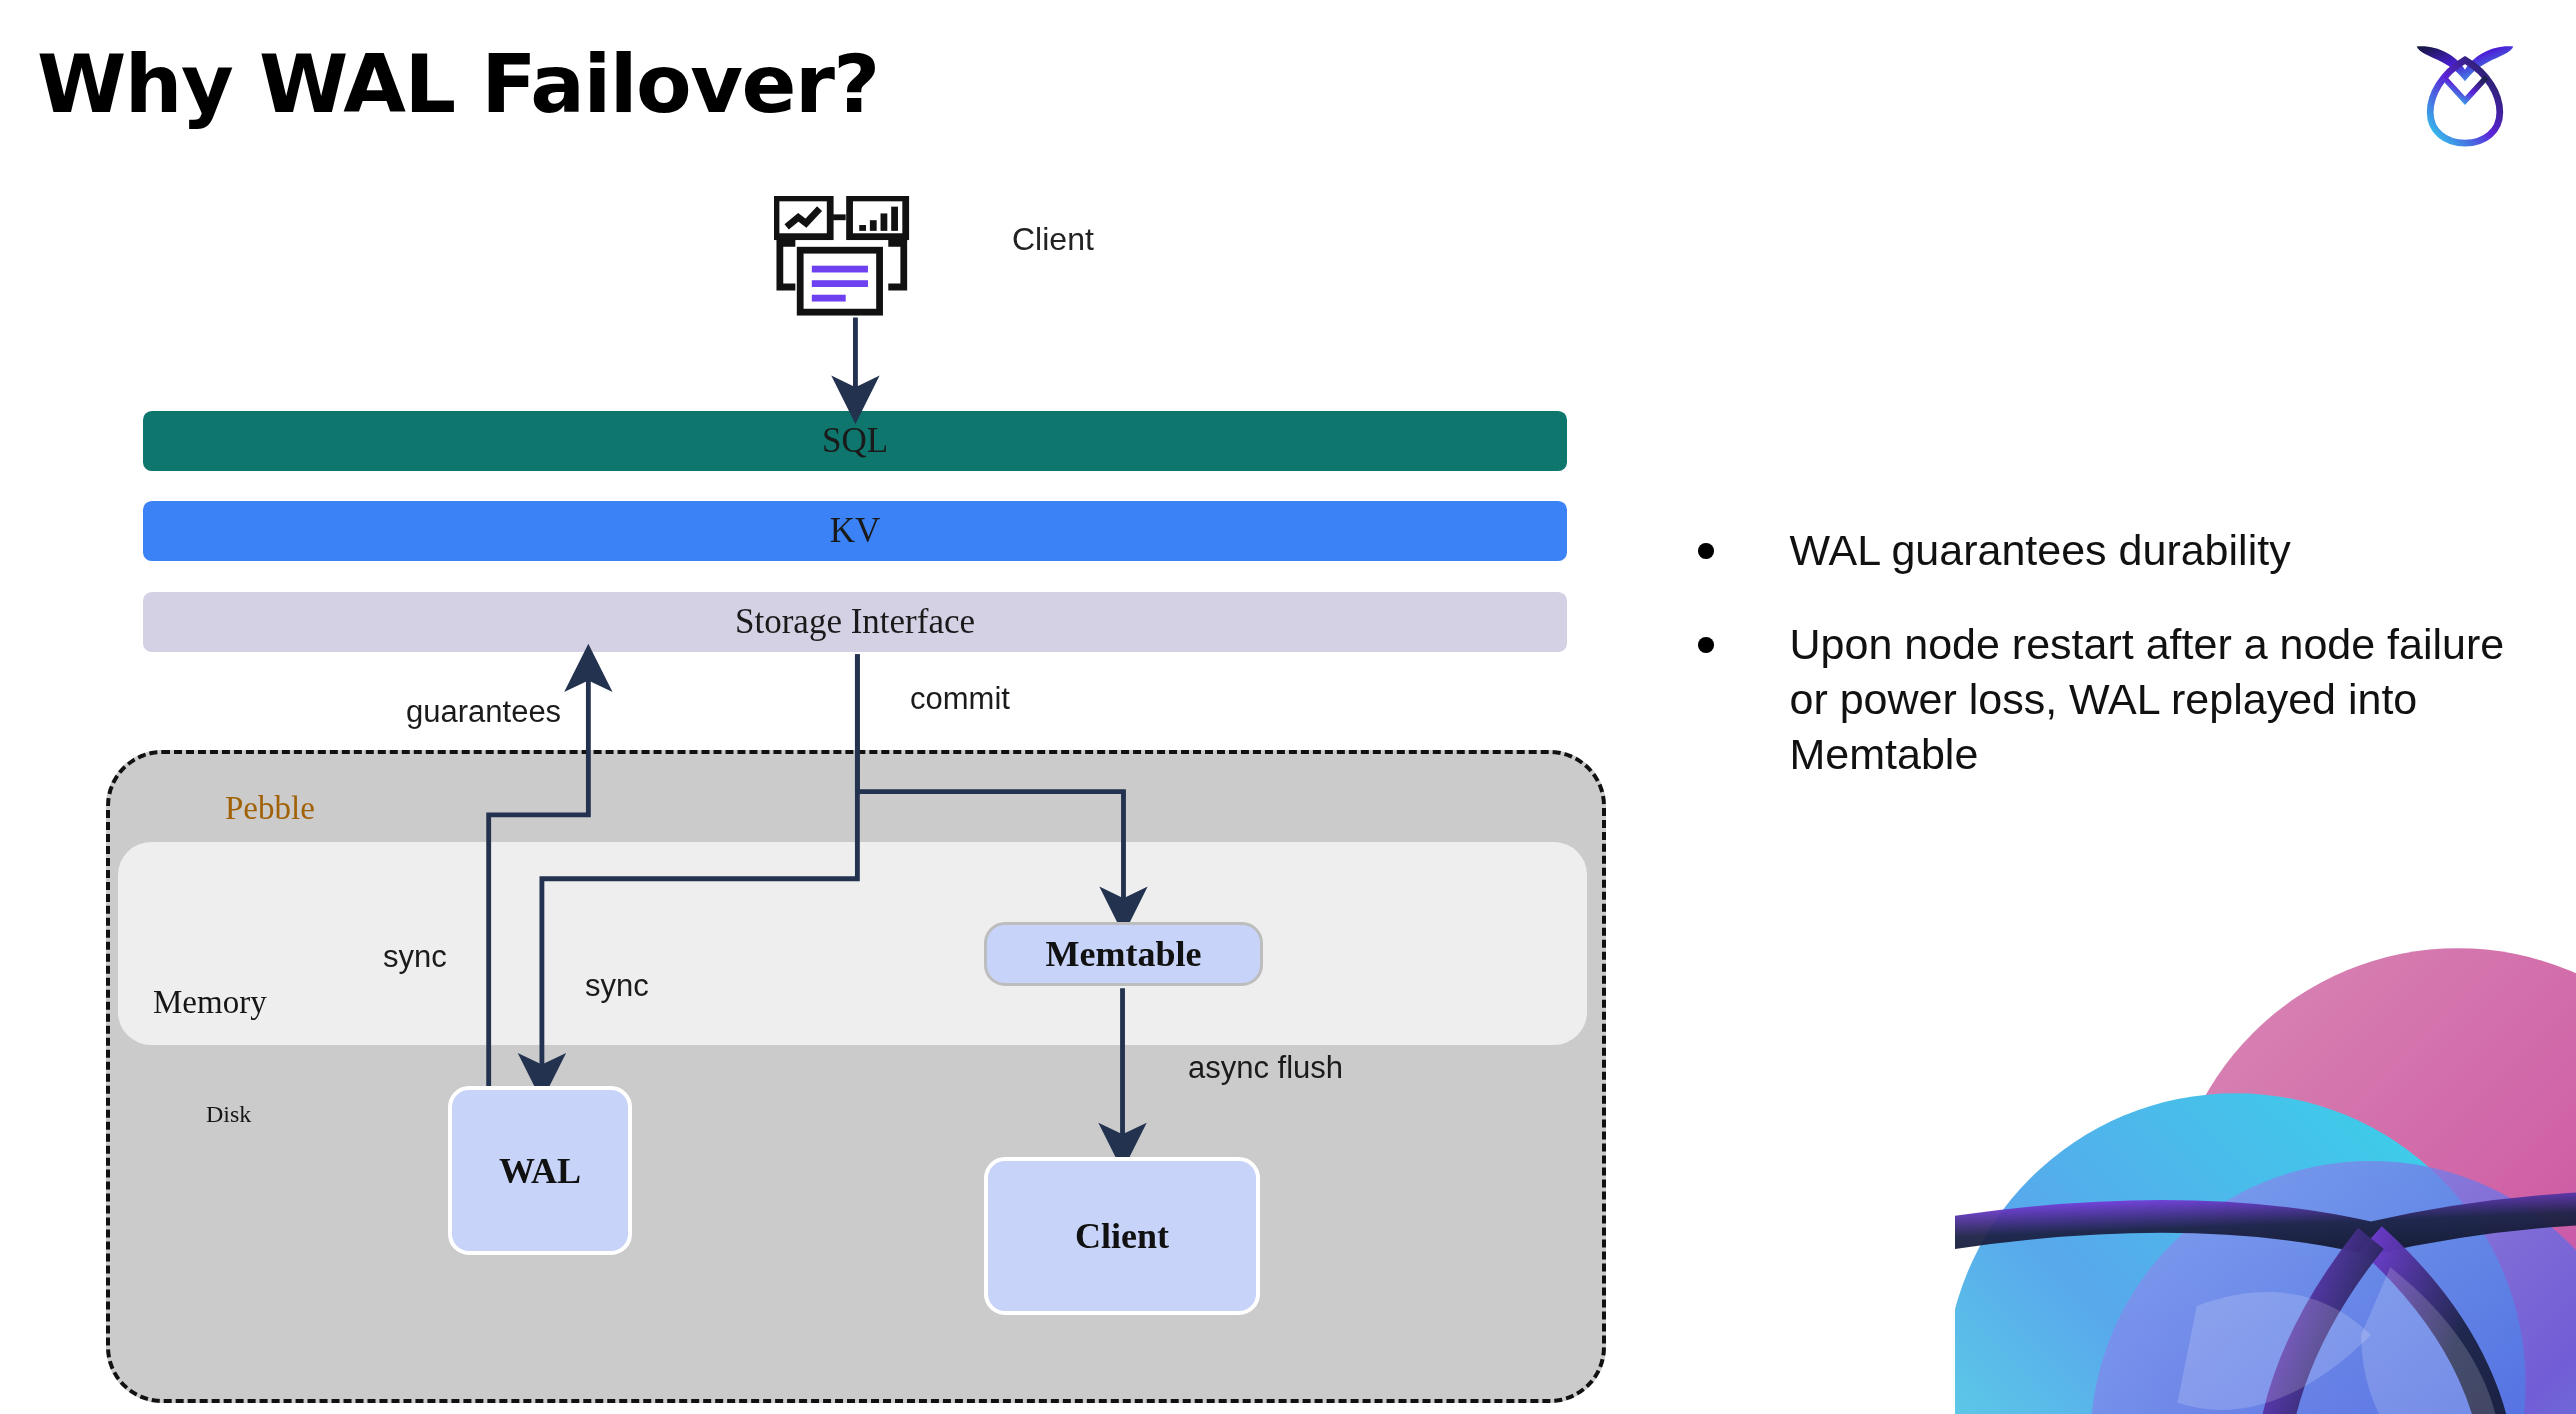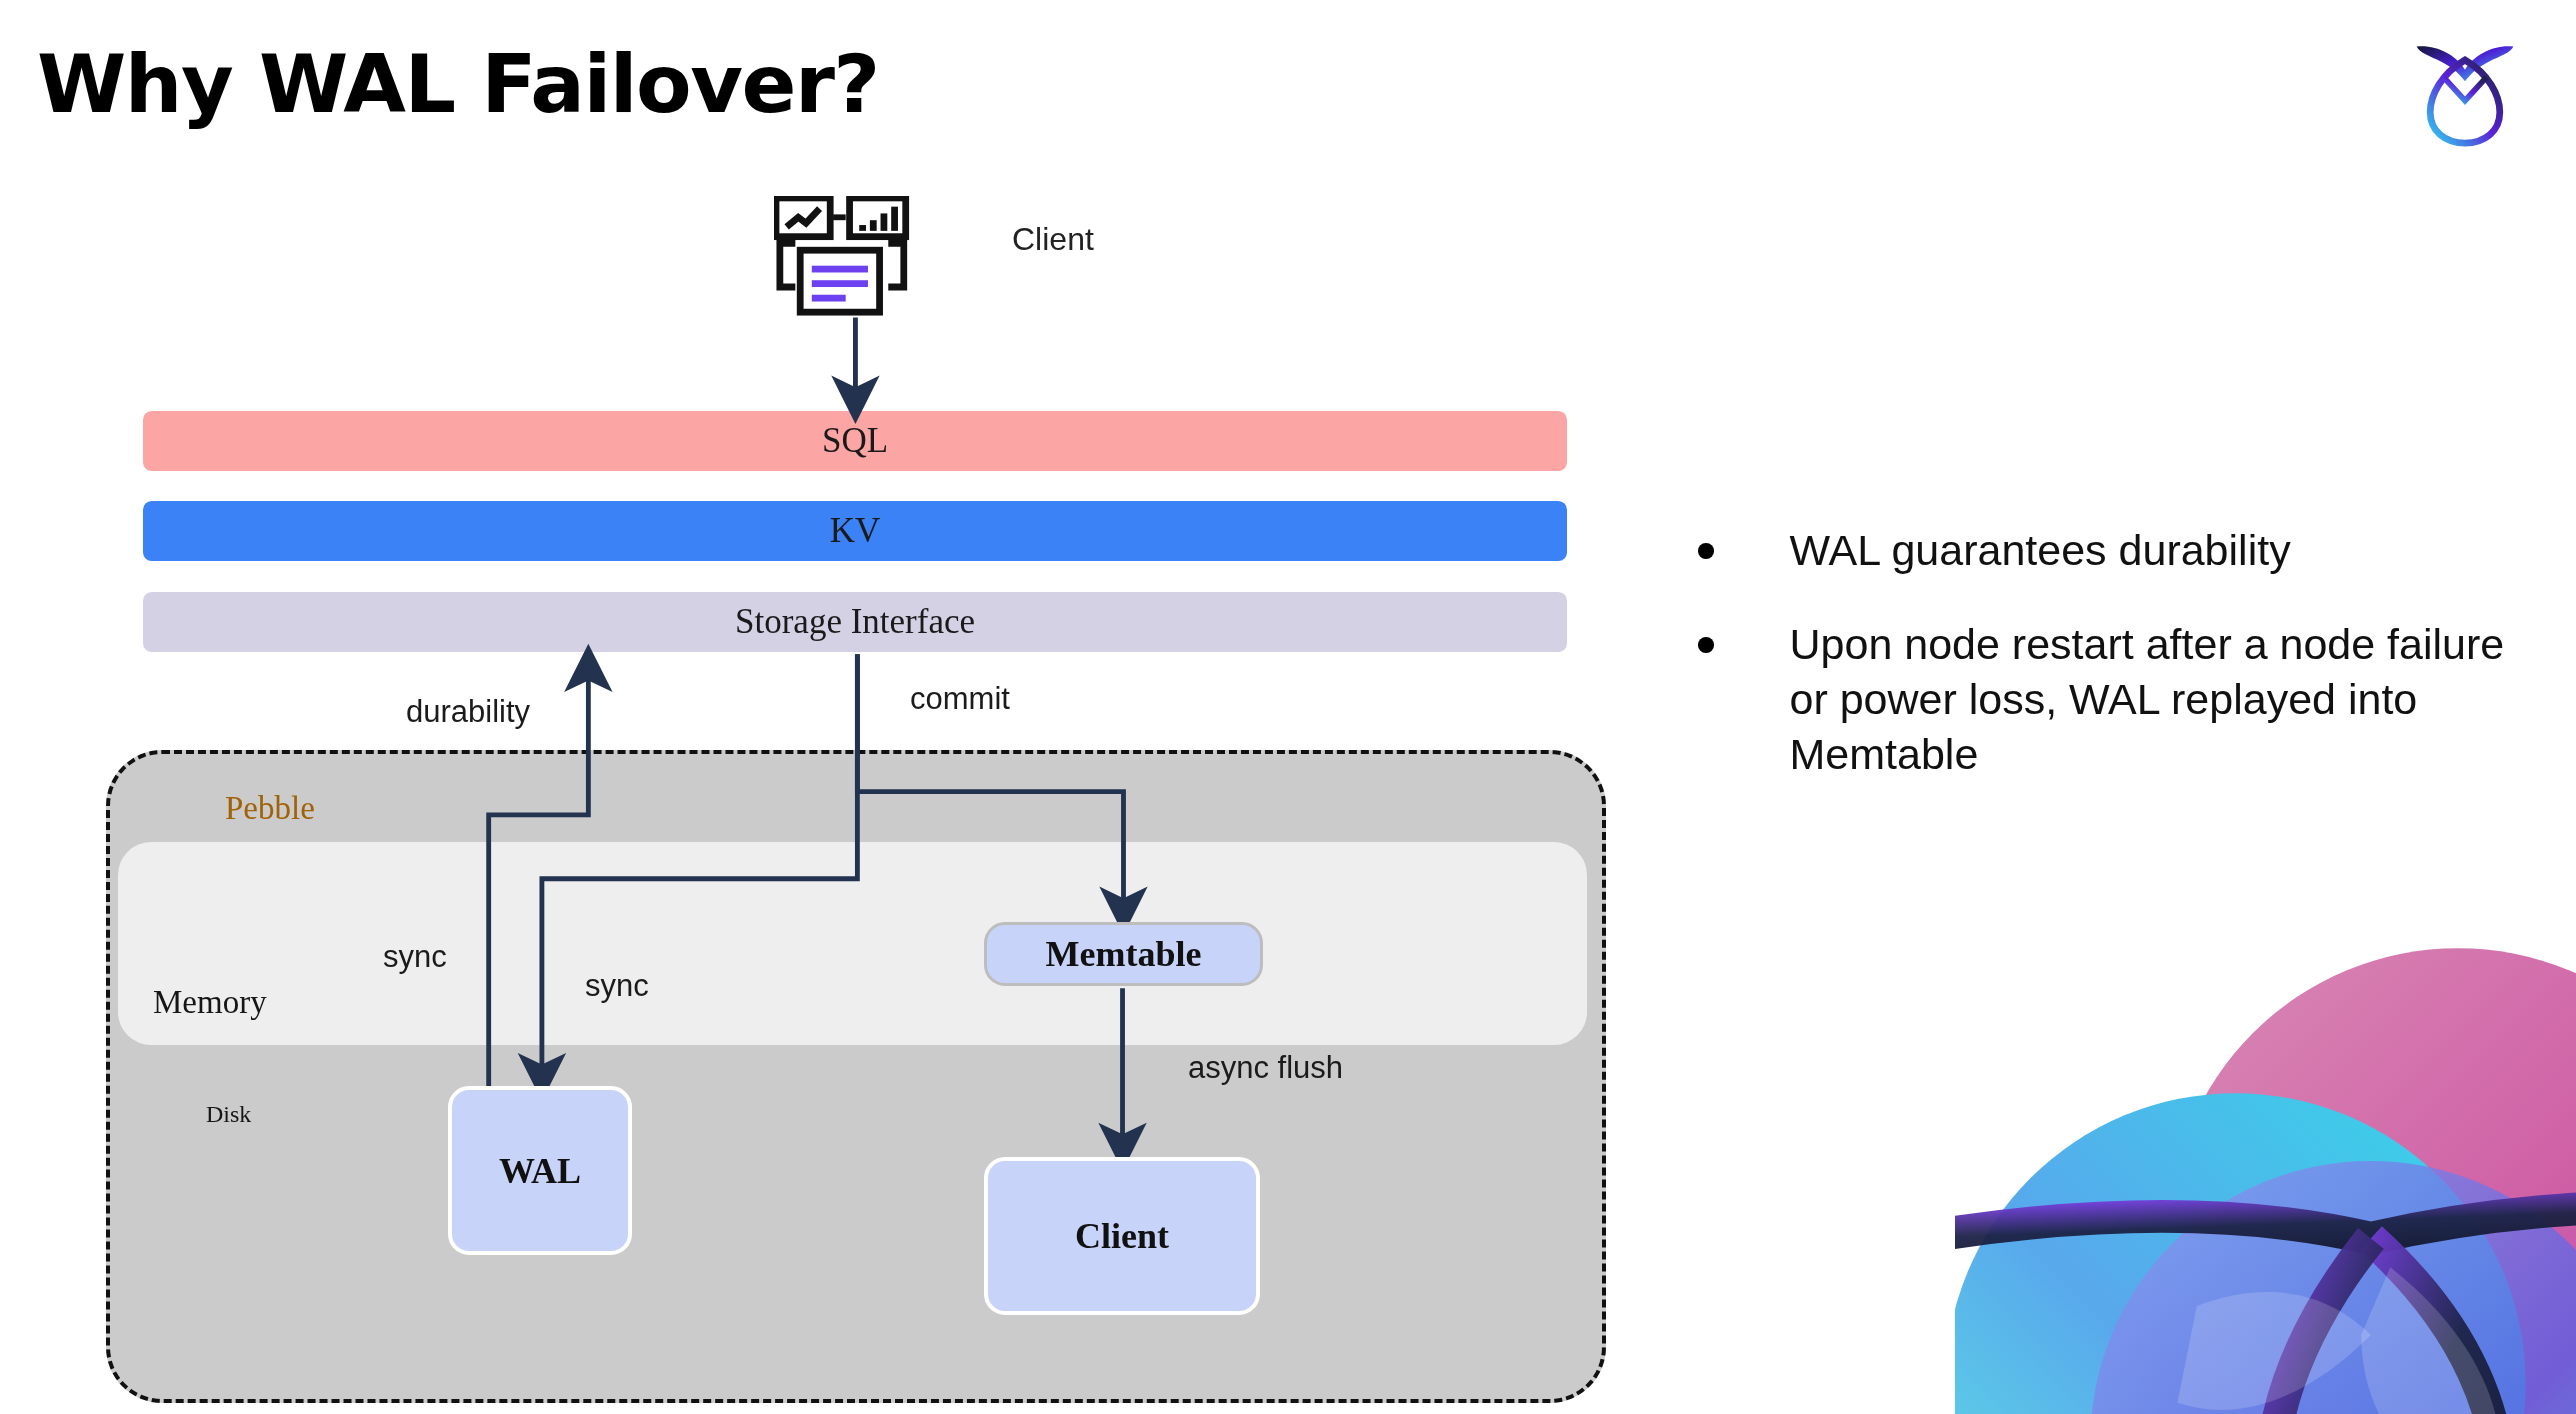--- a/index.html
+++ b/index.html
@@ -38,7 +38,7 @@
     font-family:"Liberation Serif", serif;
     font-size:35px;color:#1a1a1a;
   }
-  #bar-sql{top:411px;background:#fca5a5;}
+  #bar-sql{top:411px;background:#0f766e;}
   #bar-kv{top:501px;background:#3b82f6;}
   #bar-storage{top:592px;background:#d5d1e5;}
 

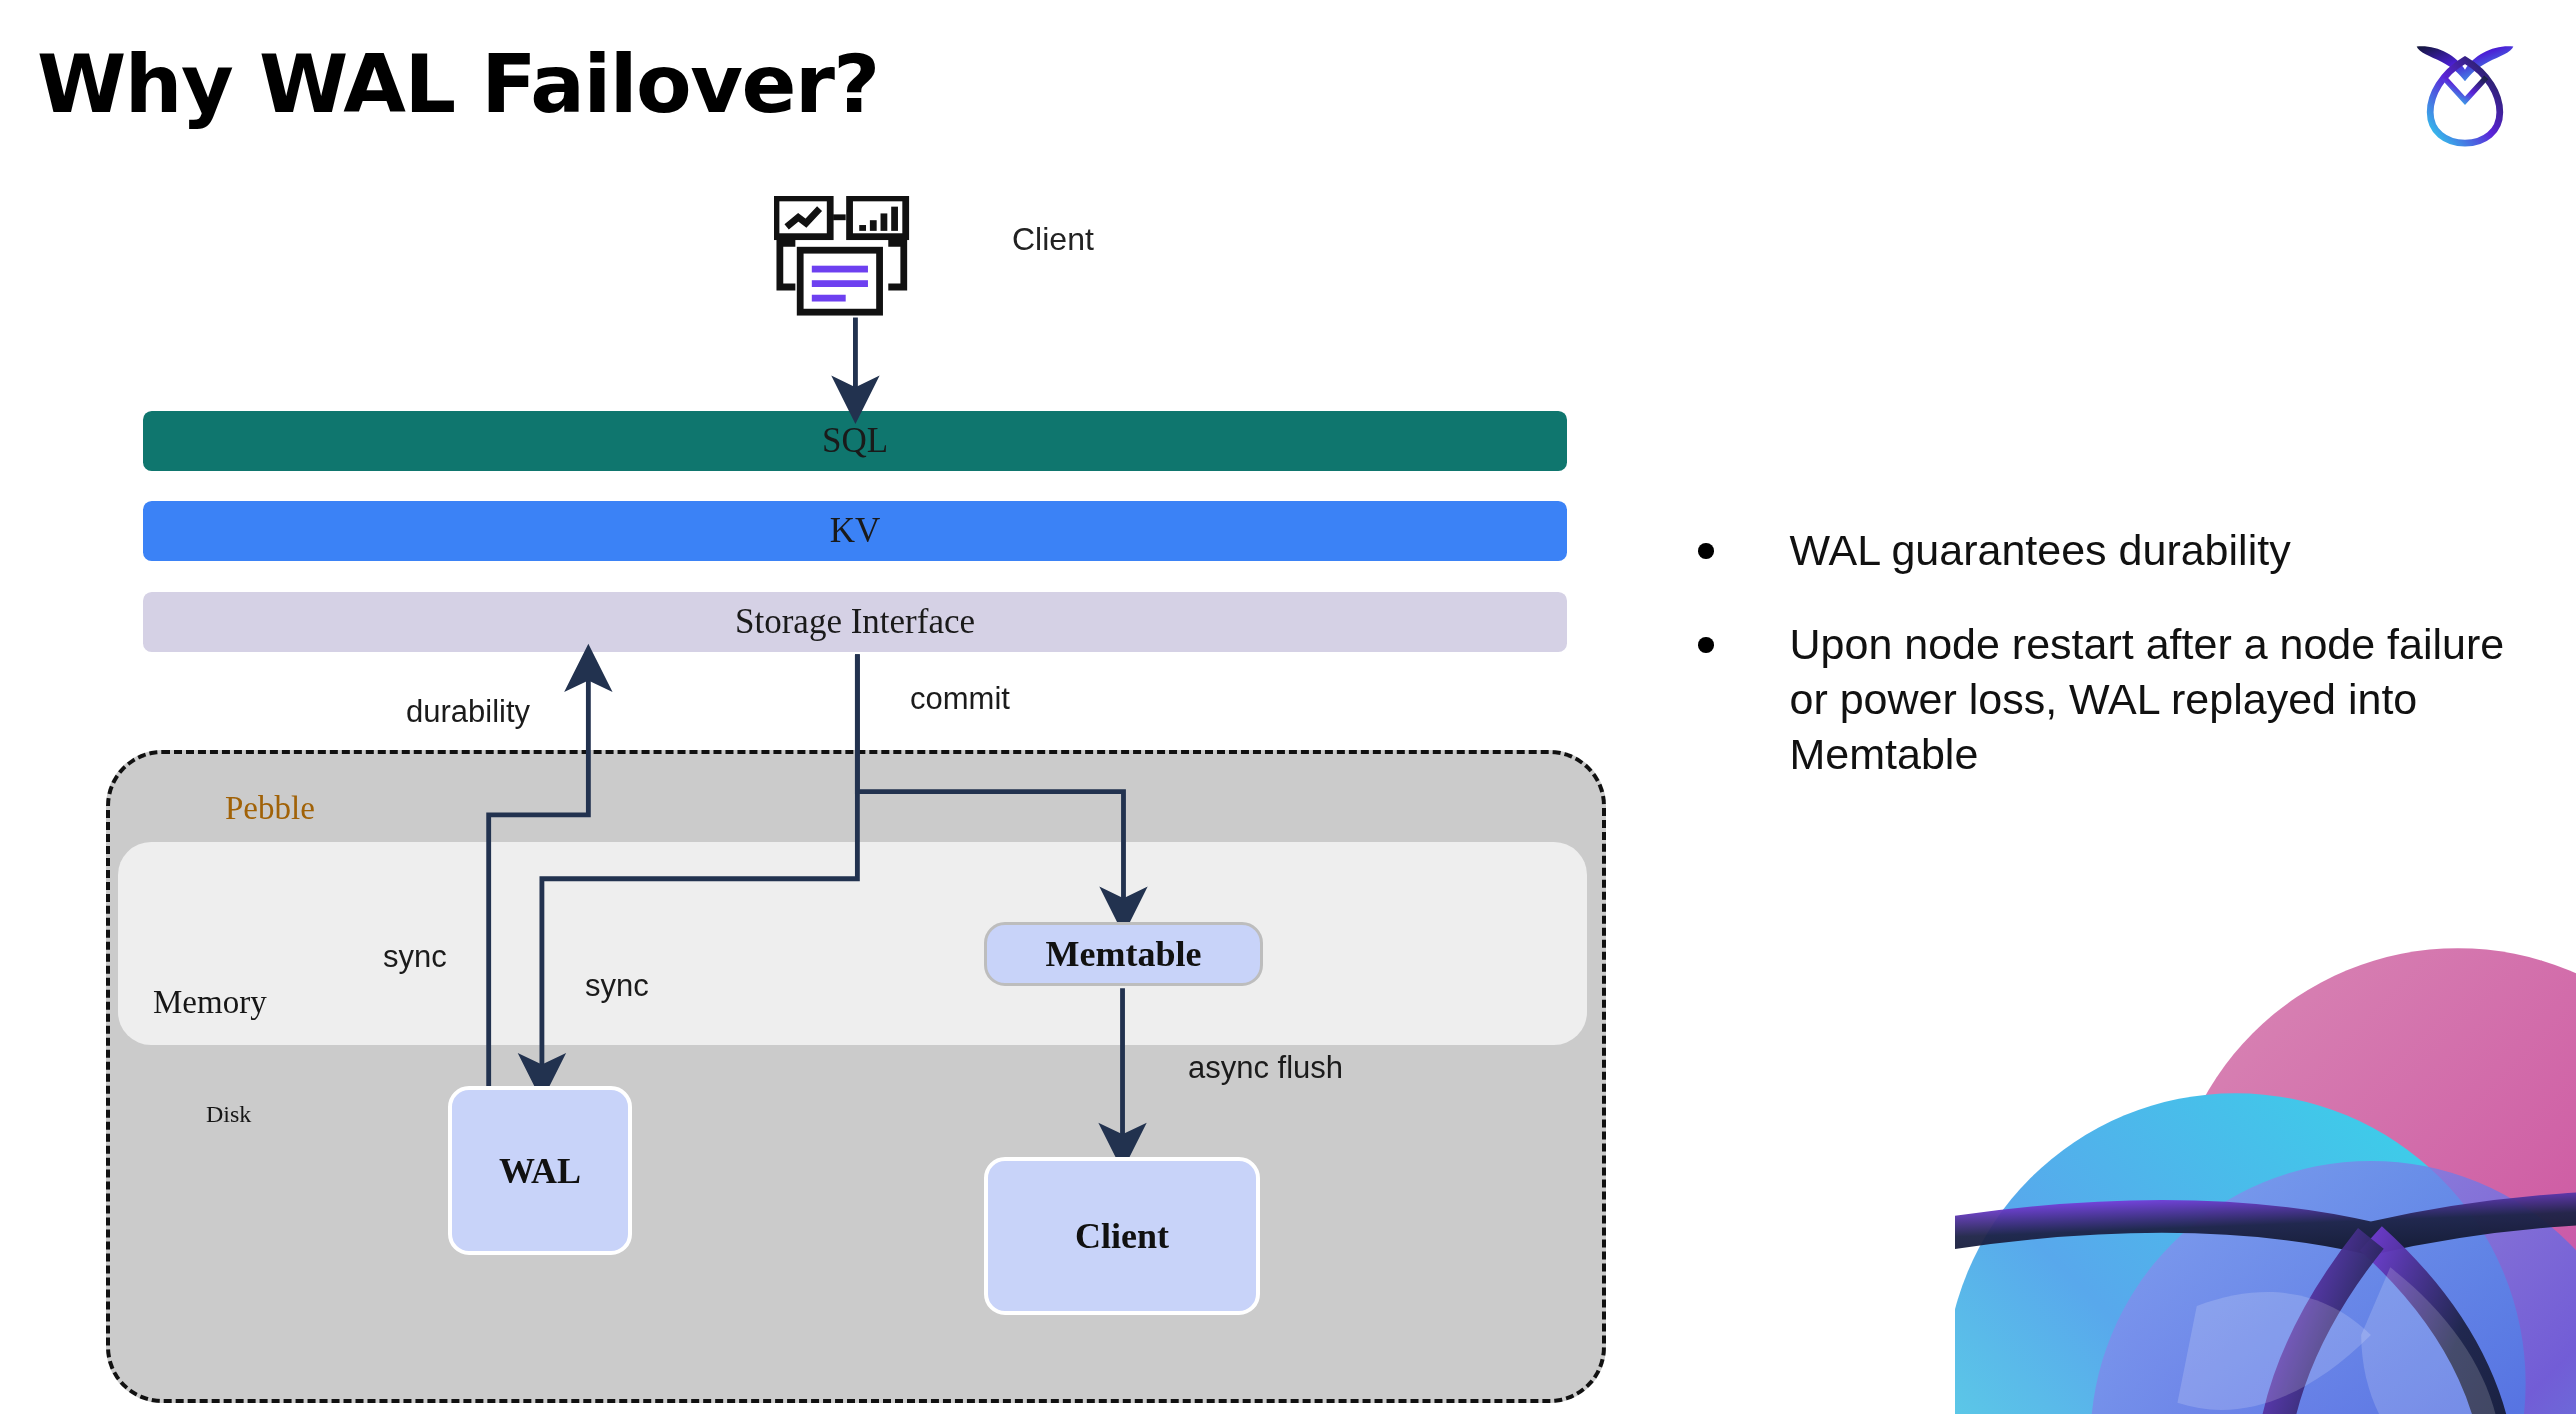--- a/index.html
+++ b/index.html
@@ -263,7 +263,7 @@
     <span>Client</span>
   </div>
 
-  <div class="edge-label" id="label-committed">durability</div>
+  <div class="edge-label" id="label-committed">guarantees</div>
   <div class="edge-label" id="label-commit">commit</div>
   <div class="edge-label" id="label-sync-left">sync</div>
   <div class="edge-label" id="label-sync-right">sync</div>

